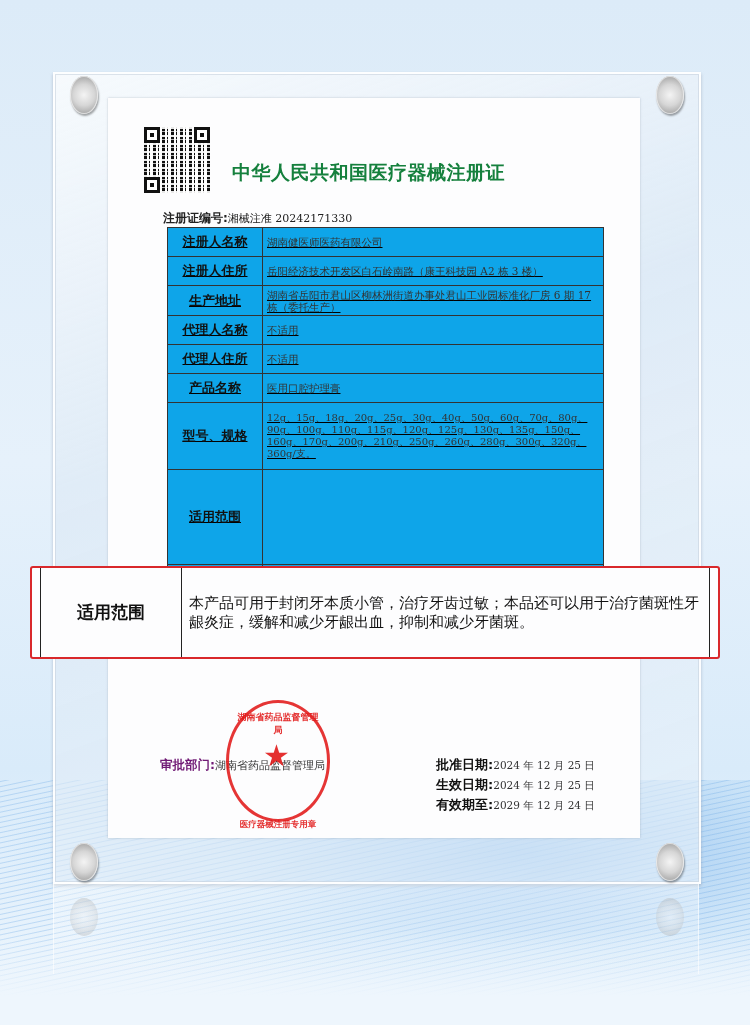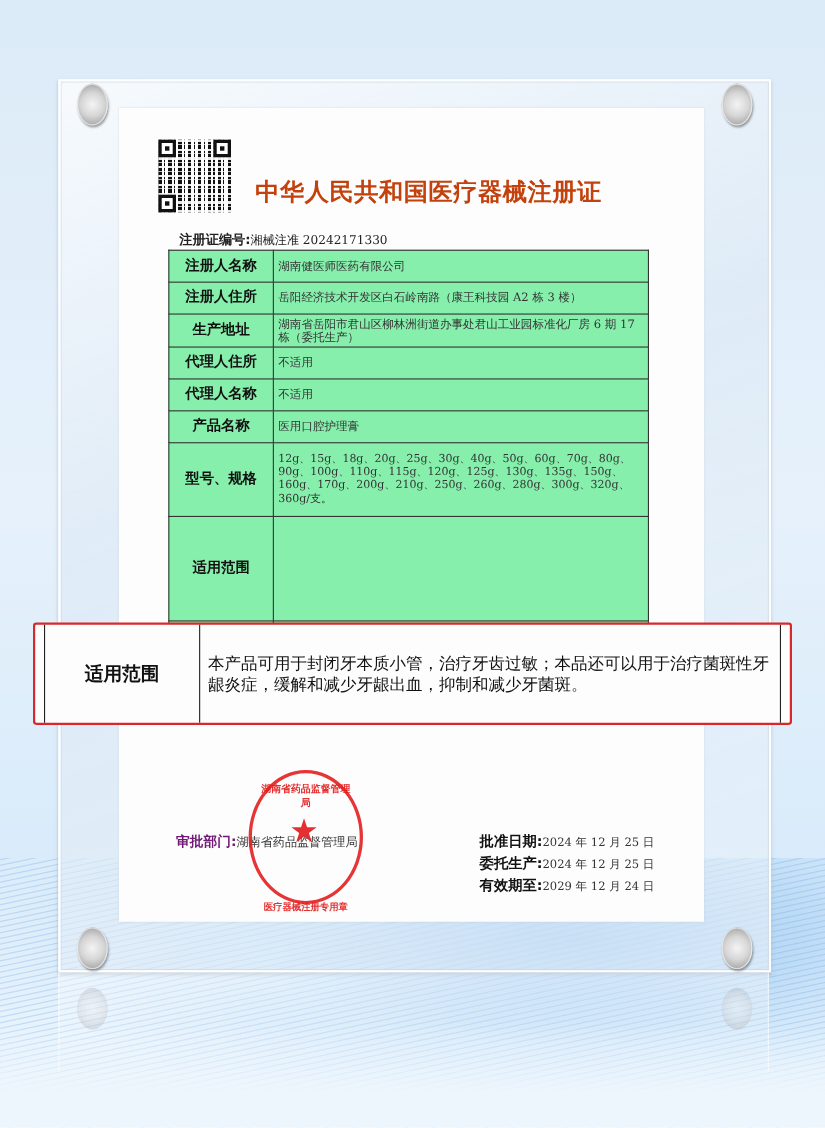--- a/index.html
+++ b/index.html
@@ -56,7 +56,7 @@
     .doc-title {
       position: absolute; left: 232px; top: 160px;
       font-family: "DejaVu Sans", "Liberation Sans", sans-serif;
-      font-weight: bold; font-size: 22px; color: #c2410c; letter-spacing: 0.5px;
+      font-weight: bold; font-size: 19px; color: #15803d; letter-spacing: 0.5px;
     }
     .reg-no {
       position: absolute; left: 163px; top: 210px; font-size: 11px; color: #222;

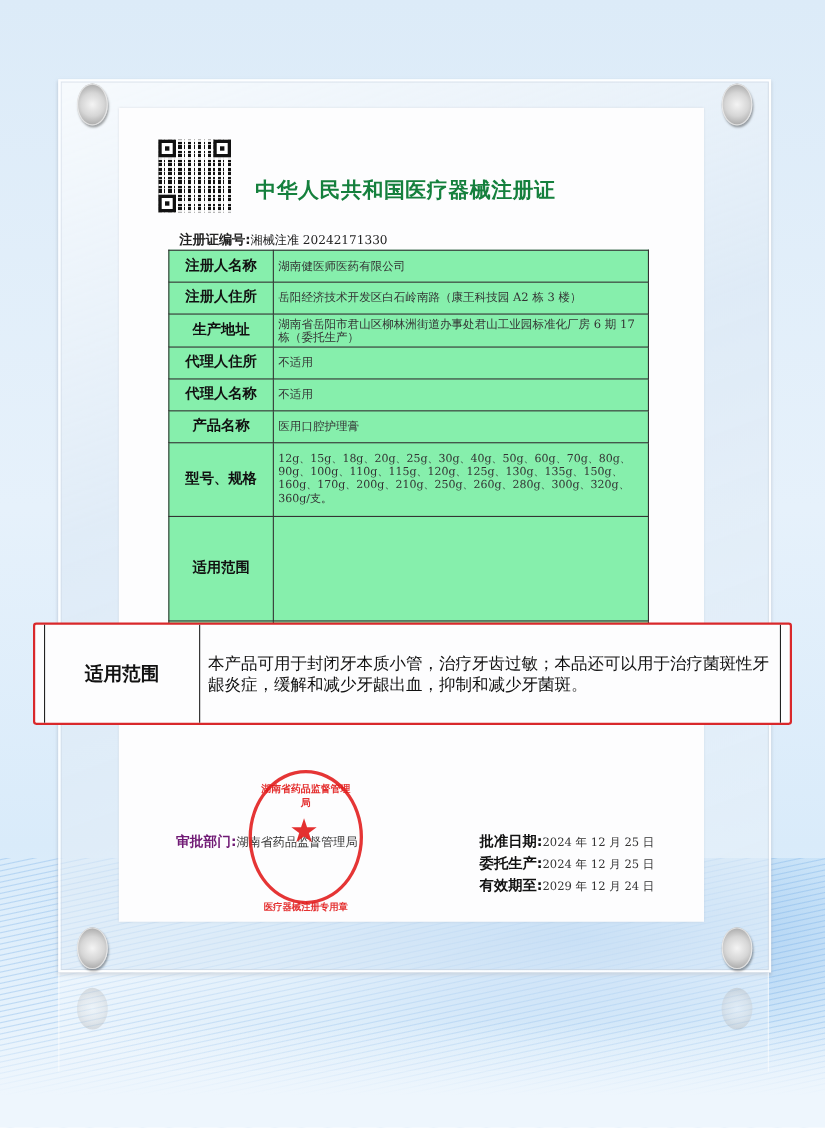--- a/index.html
+++ b/index.html
@@ -63,8 +63,8 @@
     }
     .reg-no .lbl { font-family: "DejaVu Sans", sans-serif; font-weight: bold; font-size: 12px; }
     table.cert {
-      position: absolute; left: 153px; top: 227px; width: 437px;
-      border-collapse: collapse; background: #86efac;
+      position: absolute; left: 167px; top: 227px; width: 437px;
+      border-collapse: collapse; background: #0ea5e9; text-decoration: underline;
     }
     table.cert td {
       border: 1.5px solid #333; font-size: 10.5px; color: #333; line-height: 12px;

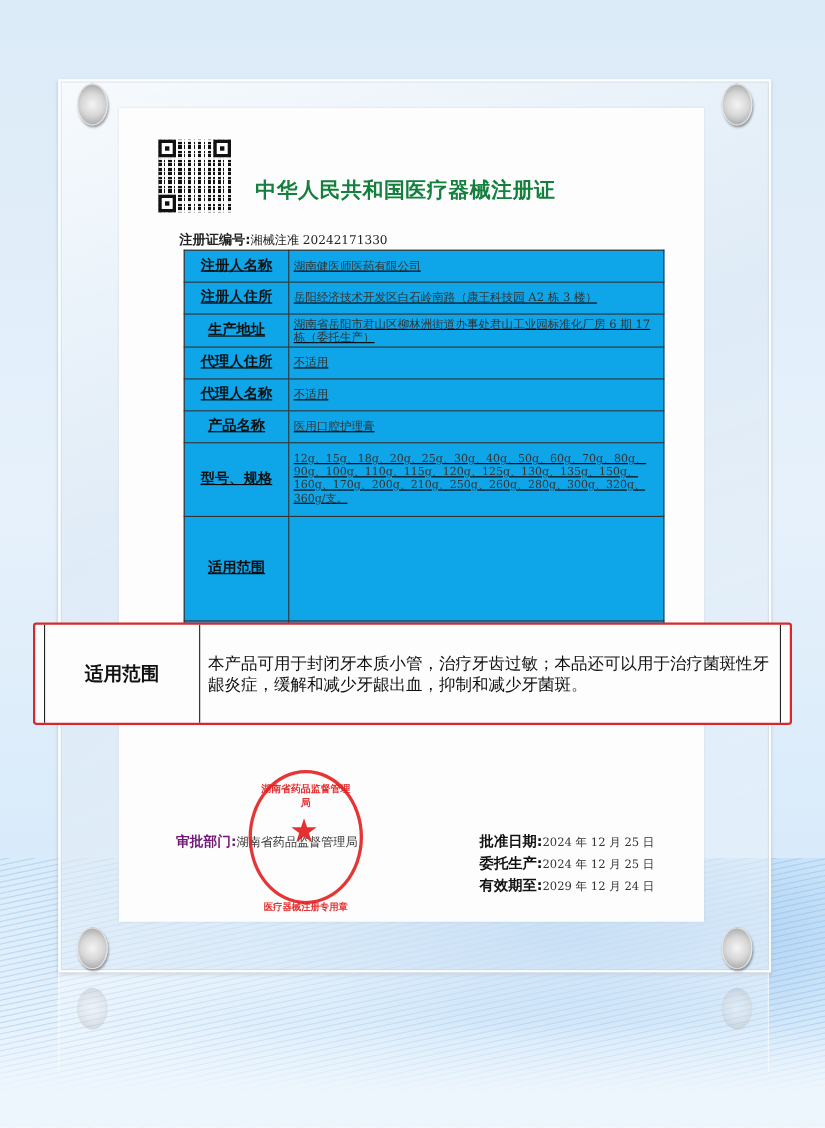--- a/index.html
+++ b/index.html
@@ -153,11 +153,11 @@
     <td>湖南省岳阳市君山区柳林洲街道办事处君山工业园标准化厂房 6 期 17 栋（委托生产）</td>
   </tr>
   <tr style="height:29px;">
+    <td class="k">代理人名称</td>
+    <td>不适用</td>
+  </tr>
+  <tr style="height:29px;">
     <td class="k">代理人住所</td>
-    <td>不适用</td>
-  </tr>
-  <tr style="height:29px;">
-    <td class="k">代理人名称</td>
     <td>不适用</td>
   </tr>
   <tr style="height:29px;">

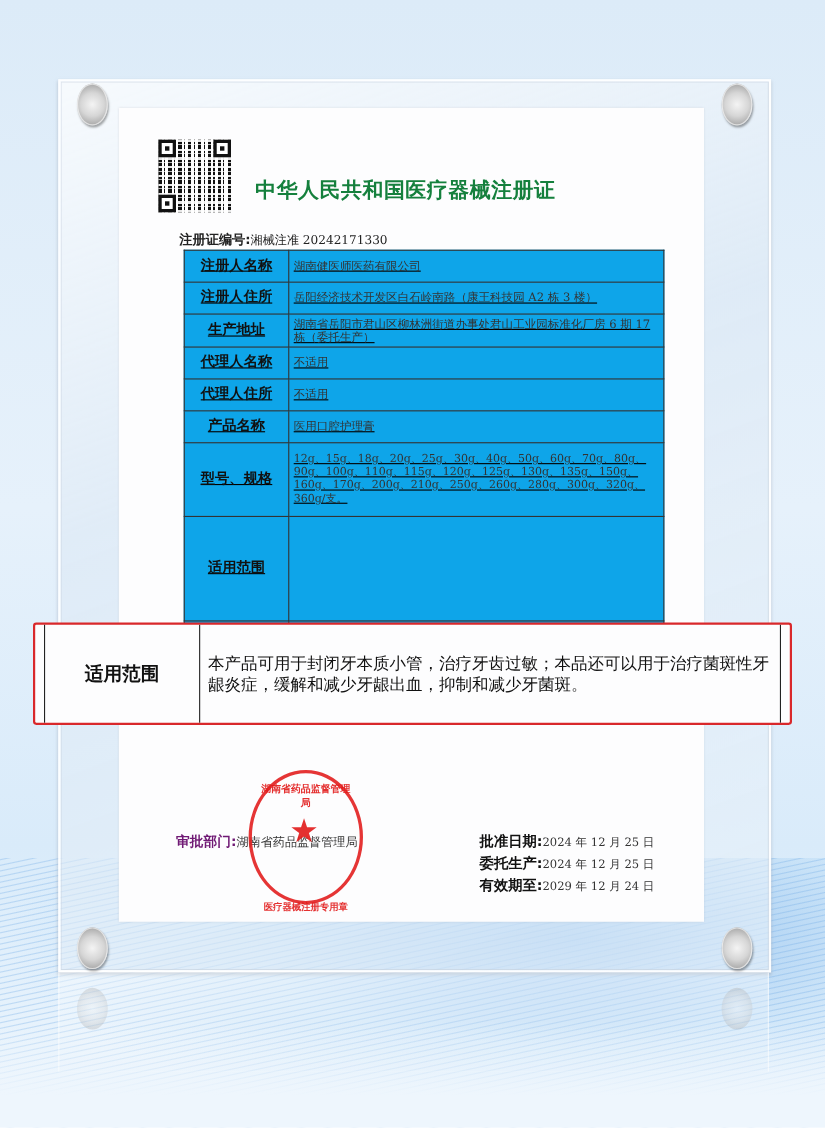--- a/index.html
+++ b/index.html
@@ -201,7 +201,7 @@
 
 <div class="dates">
   <div><span class="lbl">批准日期:</span><span>2024 年 12 月 25 日</span></div>
-  <div><span class="lbl">委托生产:</span><span>2024 年 12 月 25 日</span></div>
+  <div><span class="lbl">生效日期:</span><span>2024 年 12 月 25 日</span></div>
   <div><span class="lbl">有效期至:</span><span>2029 年 12 月 24 日</span></div>
 </div>
 

